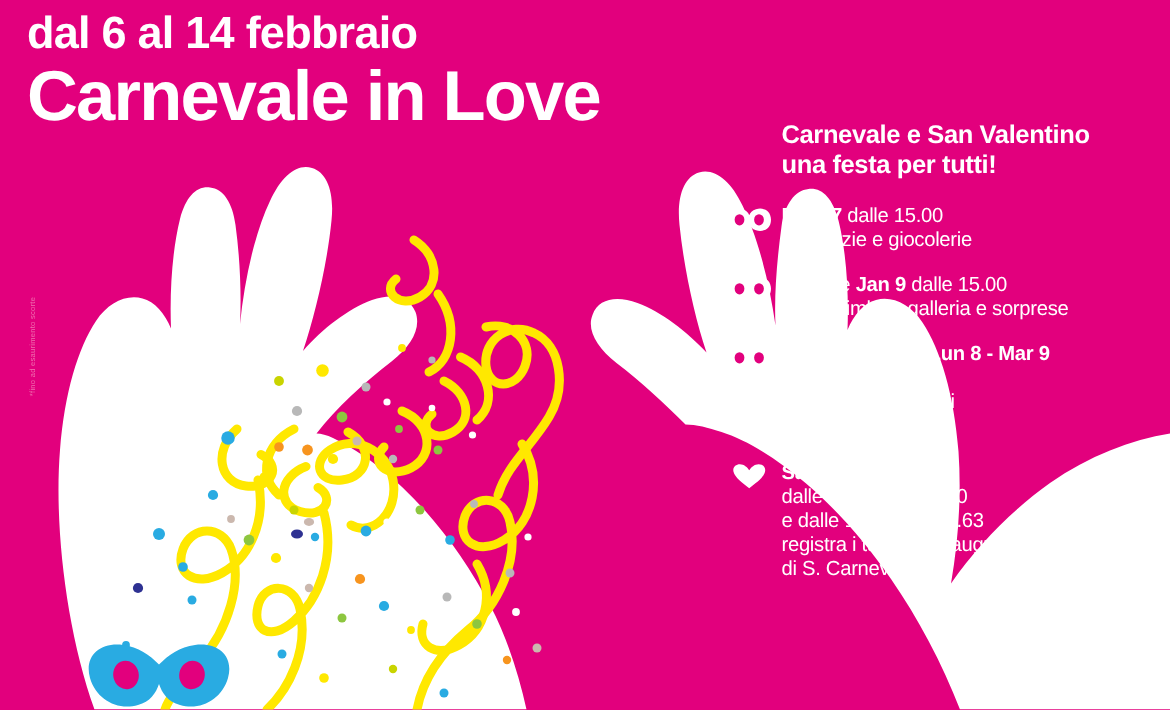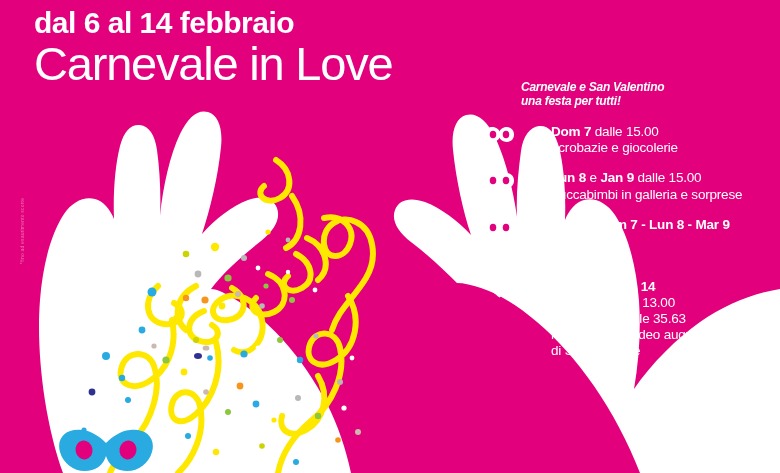--- a/index.html
+++ b/index.html
@@ -18,7 +18,7 @@
   #art{position:absolute;left:0;top:0;width:780px;height:473px;}
 
   
-  .headline{position:absolute;left:18px;top:8px;width:470px;z-index:6;margin-left:16px;}
+  .headline{position:absolute;left:18px;top:8px;width:470px;z-index:6;}
   .hl-kicker{
     font-size:30px;font-weight:bold;color:#ffffff;
     line-height:1.0;letter-spacing:-0.5px;margin:0 0 2px 0;

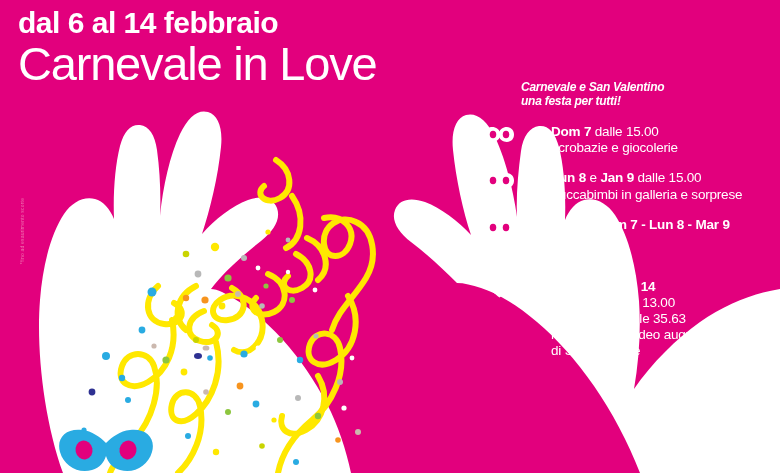--- a/index.html
+++ b/index.html
@@ -25,7 +25,7 @@
     white-space:nowrap;
   }
   .hl-main{
-    font-size:47px;font-weight:normal;color:#ffffff;
+    font-size:47px;font-weight:bold;color:#ffffff;
     line-height:1.0;letter-spacing:-1.2px;margin:0;
     white-space:nowrap;
   }

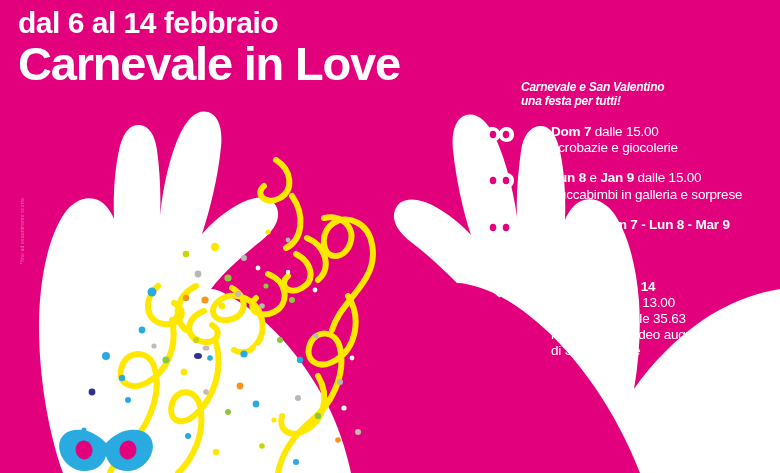--- a/index.html
+++ b/index.html
@@ -41,8 +41,8 @@
   
   .info{position:absolute;left:484px;top:80px;width:292px;z-index:6;color:#ffffff;}
   .info-head{
-    font-size:12px;font-weight:bold;line-height:1.18;
-    margin:0 0 16px 37px;letter-spacing:-0.25px;font-style:italic;
+    font-size:17px;font-weight:bold;line-height:1.18;
+    margin:0 0 16px 37px;letter-spacing:-0.25px;
   }
   .info-head div{white-space:nowrap;}
 

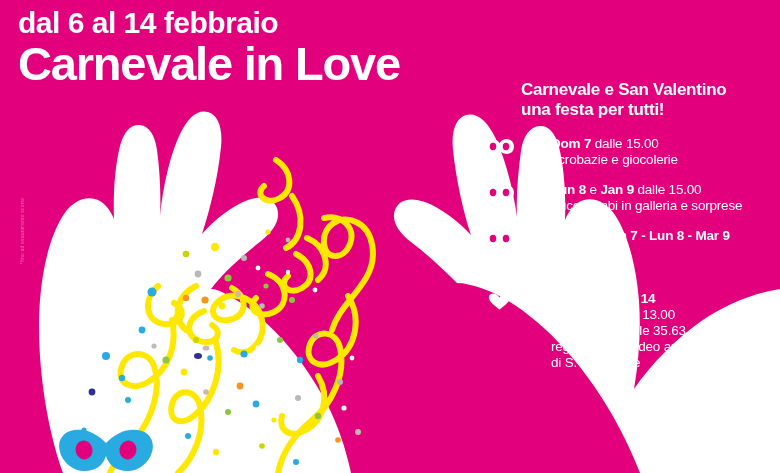--- a/index.html
+++ b/index.html
@@ -52,7 +52,7 @@
     position:absolute;left:0;top:2px;width:31px;height:17px;
   }
   .ev-lines{font-size:13.5px;line-height:1.19;letter-spacing:-0.2px;}
-  .ev-lines div{white-space:nowrap;margin-left:30px;}
+  .ev-lines div{white-space:nowrap;}
   .ev-lines b{font-weight:bold;}
   .ev-lines .reg{font-weight:normal;}
 </style>

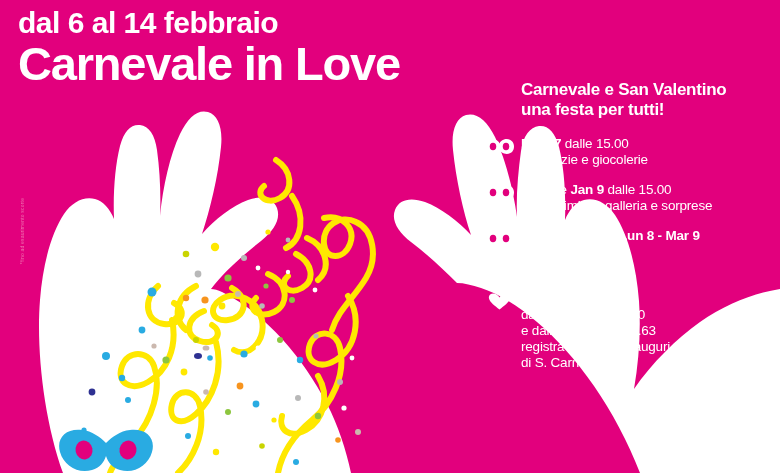--- a/index.html
+++ b/index.html
@@ -268,6 +268,7 @@
       <div class="ev-lines">
         <div><b>Sab 6 - Dom 7 - Lun 8 - Mar 9</b></div>
         <div class="reg">dalle 15.00</div>
+        <div class="reg">golose degustazioni</div>
         <div class="reg">di Carnevale*</div>
       </div>
     </div>

